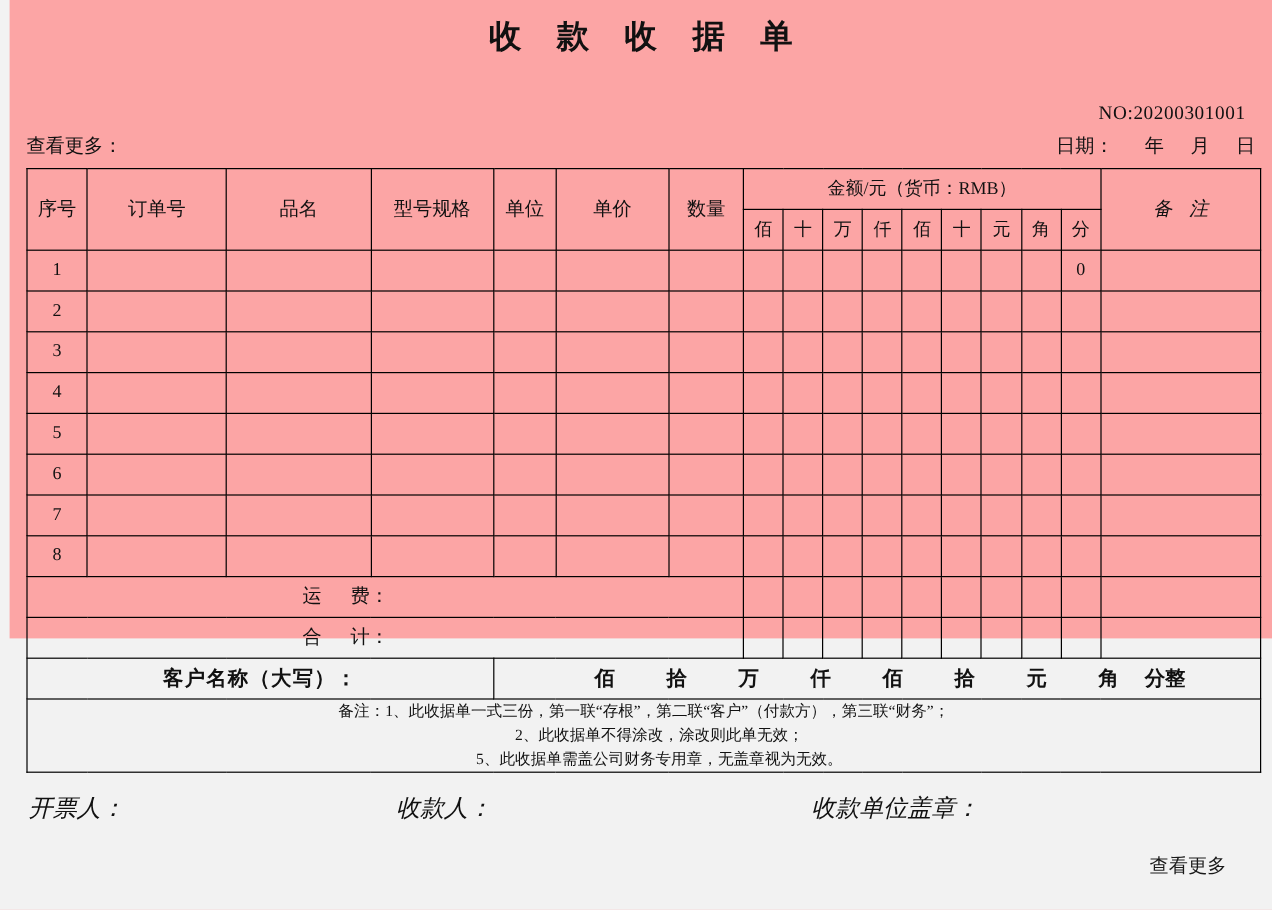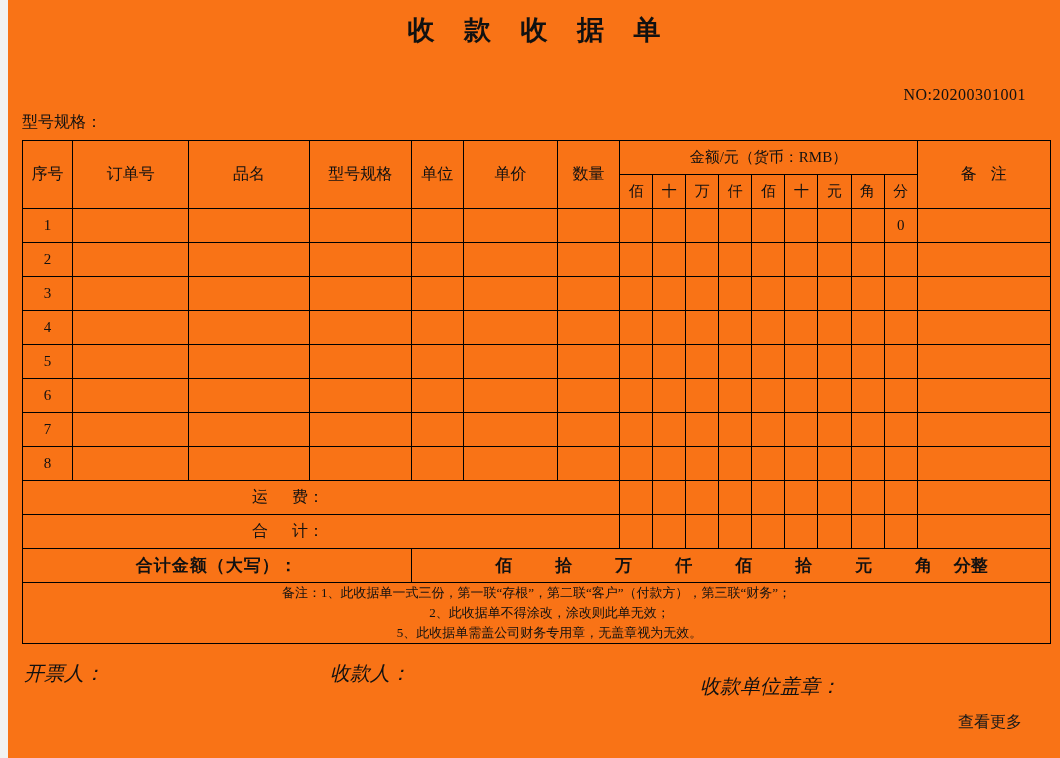--- a/index.html
+++ b/index.html
@@ -19,8 +19,8 @@
     left: 8px;
     top: 0;
     width: 1052px;
-    height: 758px;
-    background: #f97316;
+    height: 532px;
+    background: #fca5a5;
   }
 
   

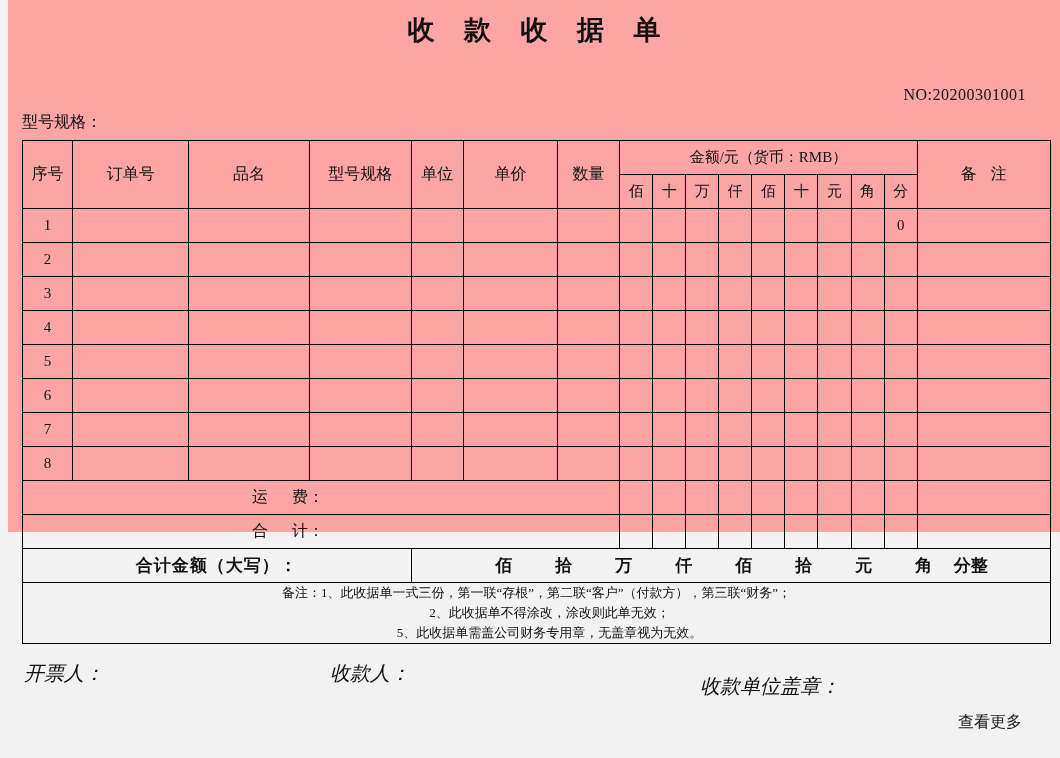--- a/index.html
+++ b/index.html
@@ -40,7 +40,7 @@
   
   .no-line {
     position: absolute;
-    right: 34px;
+    right: 22px;
     top: 86px;
     font-size: 16px;
     letter-spacing: 0.5px;

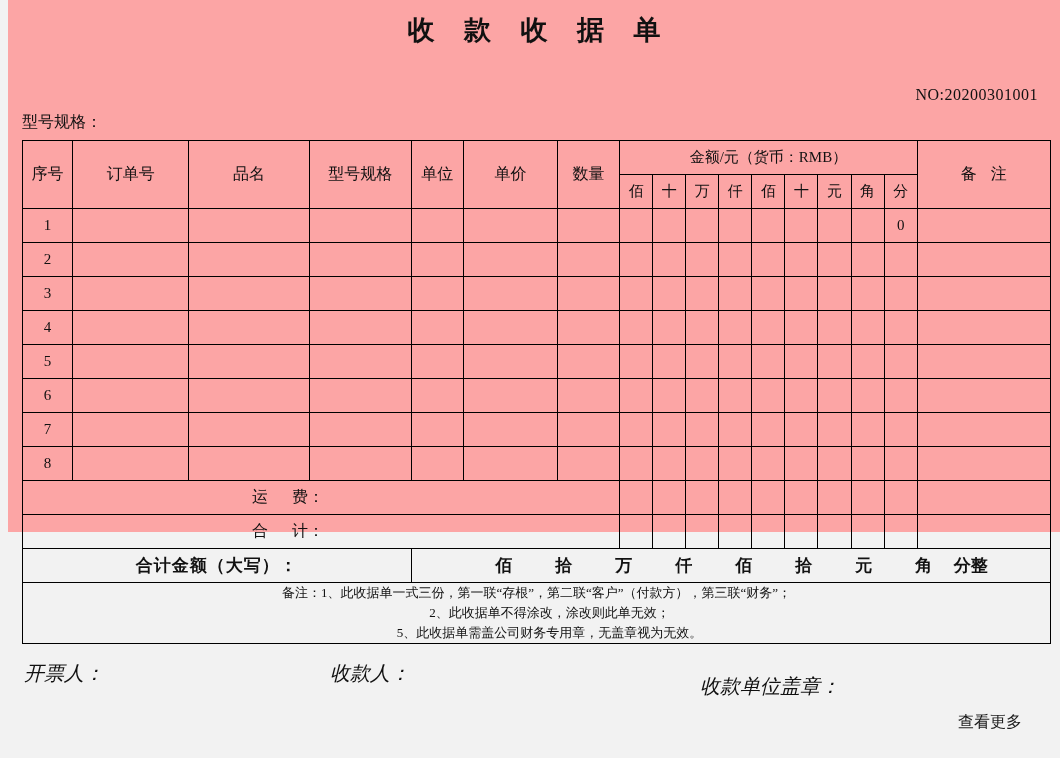--- a/index.html
+++ b/index.html
@@ -159,7 +159,7 @@
 
   <div class="no-line">NO:20200301001</div>
 
-  <div class="cust-line">型号规格：</div>
+  <div class="cust-line">查看更多：</div>
 
 
   <table class="main">

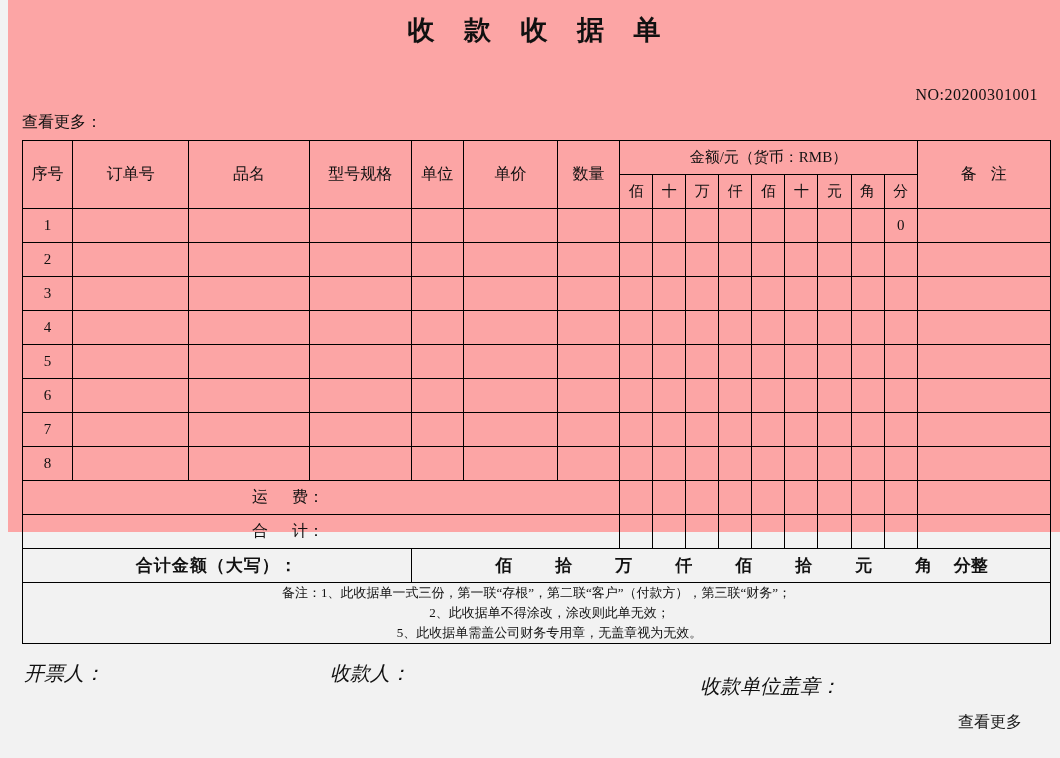--- a/index.html
+++ b/index.html
@@ -161,6 +161,9 @@
 
   <div class="cust-line">查看更多：</div>
 
+  <div class="date-line">
+    <span>日期：</span><span class="dl-sp"></span><span>年</span><span class="dl-sp2"></span><span>月</span><span class="dl-sp2"></span><span>日</span>
+  </div>
 
   <table class="main">
     <colgroup>

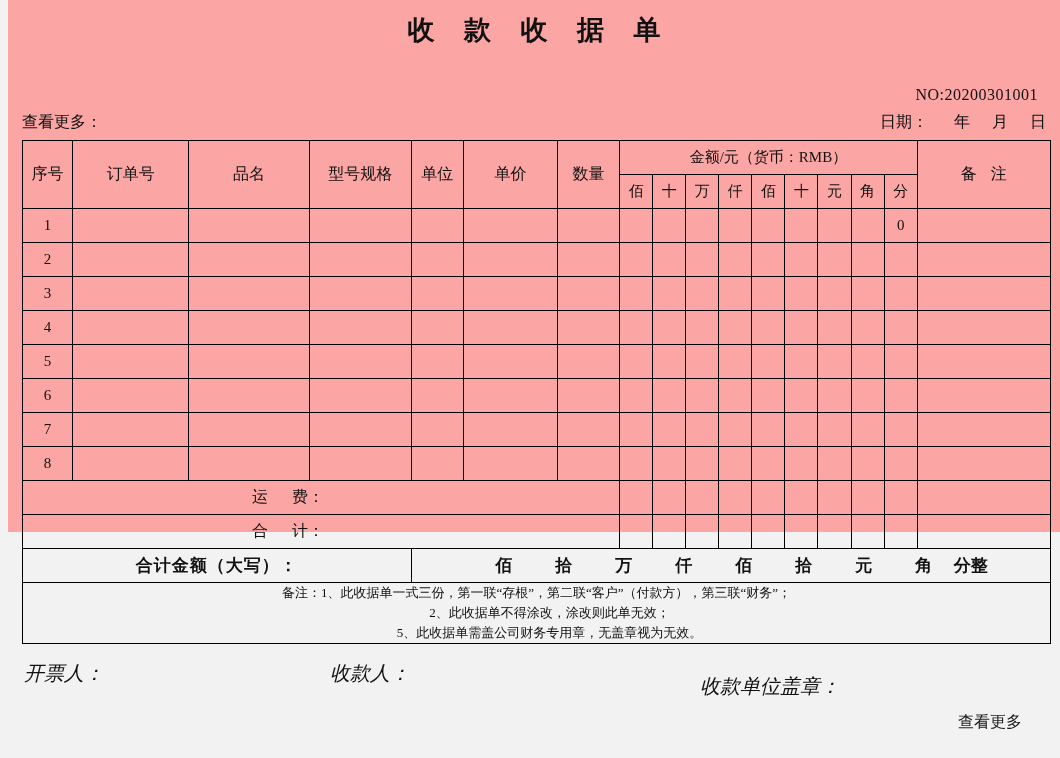--- a/index.html
+++ b/index.html
@@ -81,7 +81,7 @@
   td.hcell { font-size: 16px; }
   td.amt-group { font-size: 15px; height: 24px; }
   td.amt-sub { font-size: 15px; height: 24px; }
-  td.beizhu { font-size: 16px; letter-spacing: 5px; text-indent: 5px; }
+  td.beizhu { font-size: 16px; letter-spacing: 5px; text-indent: 5px; font-style: italic; }
   td.rownum { font-size: 15px; }
   td.blank { height: 33px; }
 

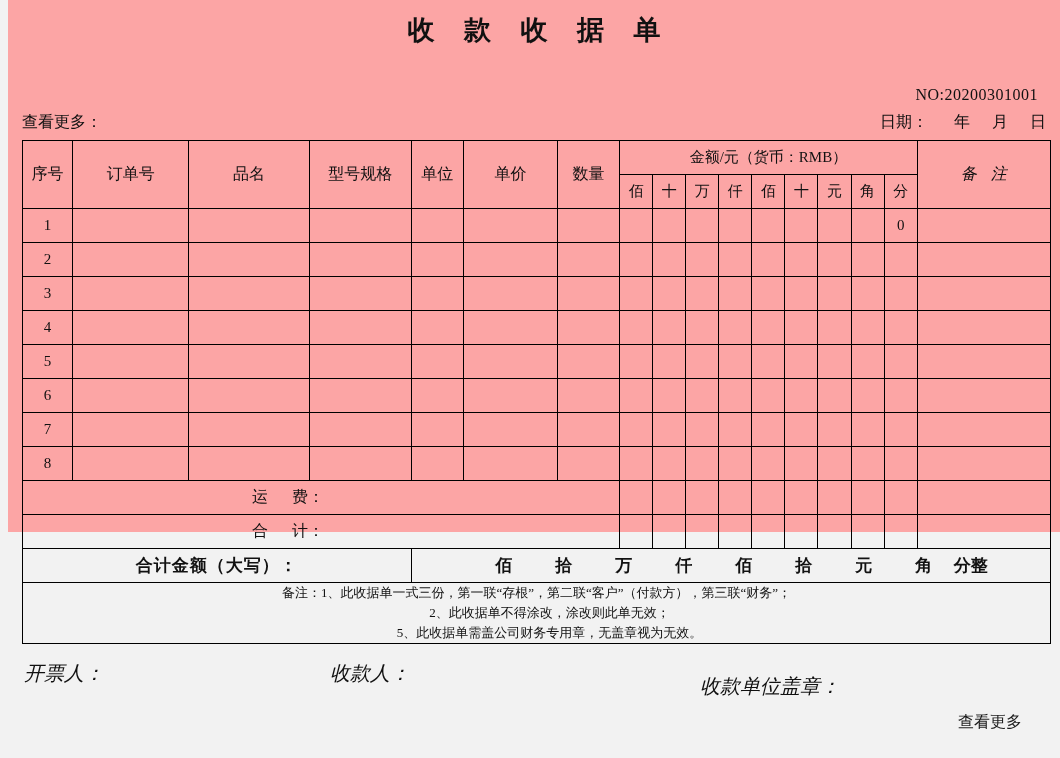--- a/index.html
+++ b/index.html
@@ -395,7 +395,7 @@
       </tr>
 
       <tr>
-        <td class="cap-label" colspan="4">合计金额（大写）：</td>
+        <td class="cap-label" colspan="4">客户名称（大写）：</td>
         <td class="cap-value" colspan="13">
           <span class="cu">佰</span><span class="cu">拾</span><span class="cu">万</span><span class="cu">仟</span><span class="cu">佰</span><span class="cu">拾</span><span class="cu">元</span><span class="cu">角</span><span class="cu-last">分整</span>
         </td>

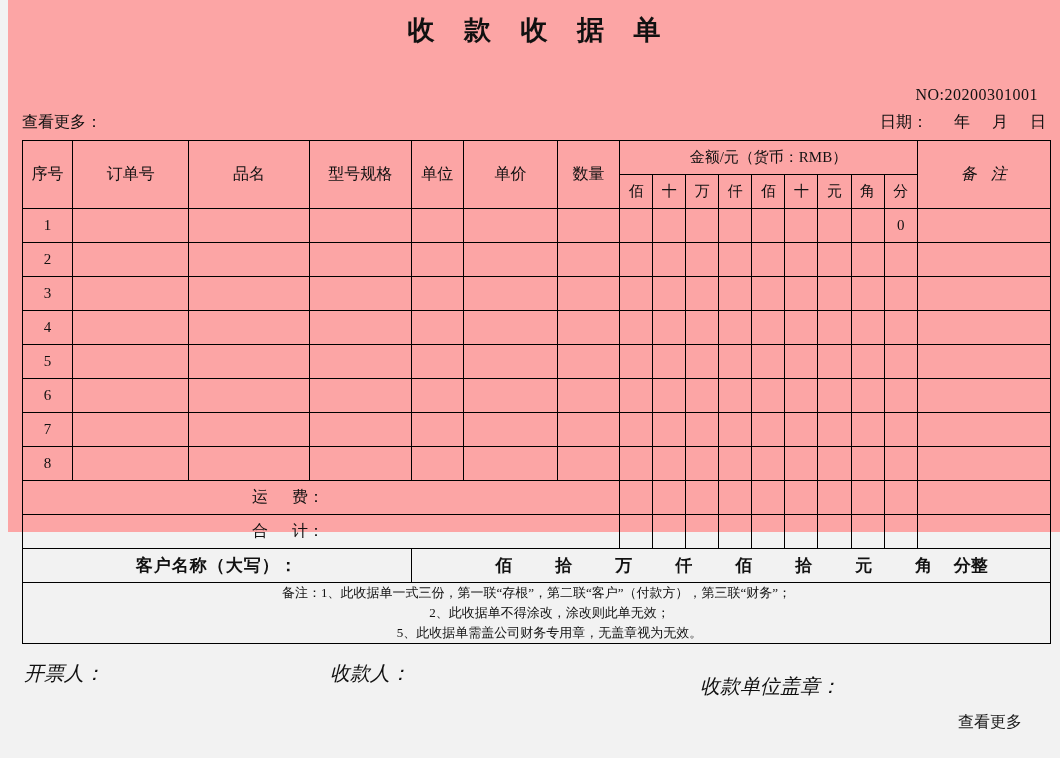--- a/index.html
+++ b/index.html
@@ -137,7 +137,7 @@
   }
   .sig-1 { left: 16px; }
   .sig-2 { left: 322px; }
-  .sig-3 { left: 692px; margin-top: 13px; }
+  .sig-3 { left: 668px; }
 
   
   .view-more {

